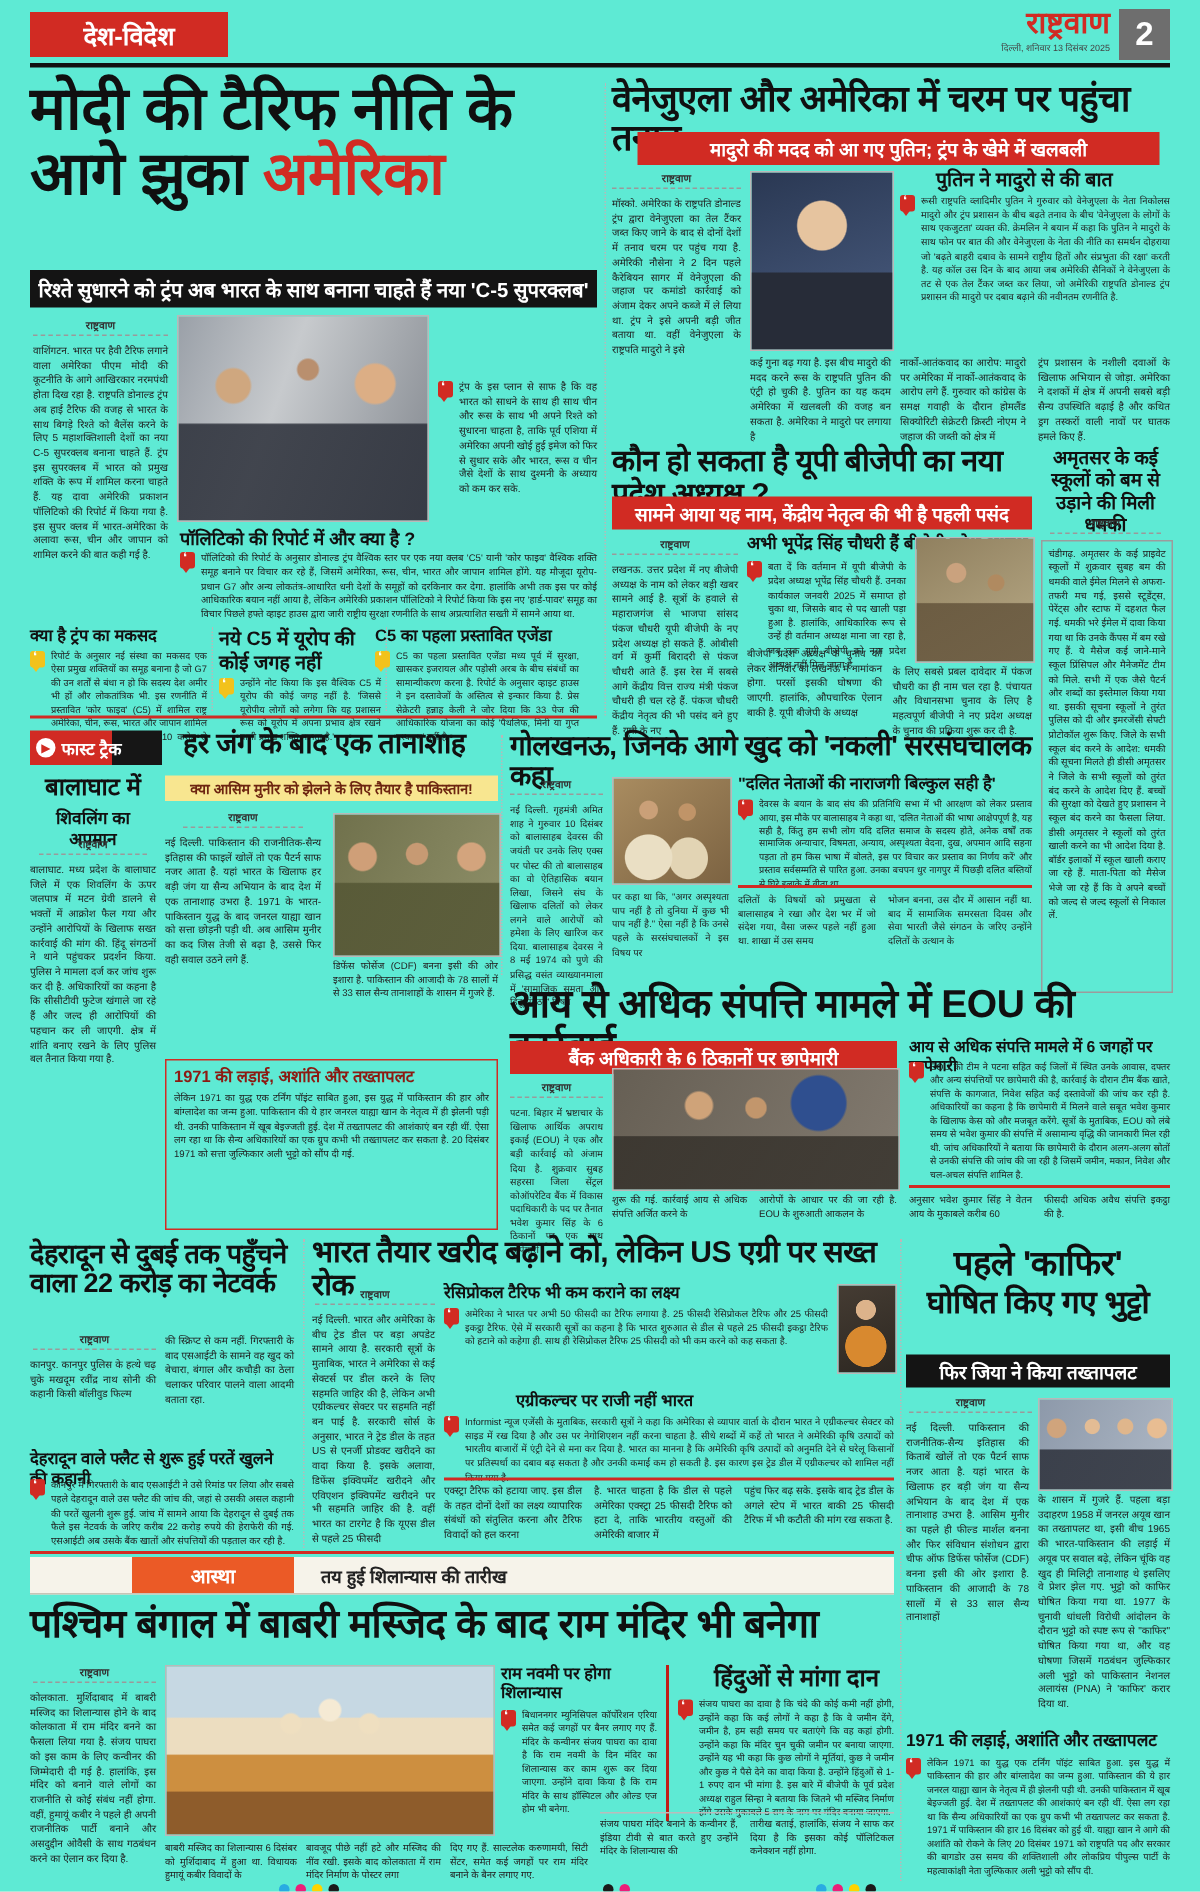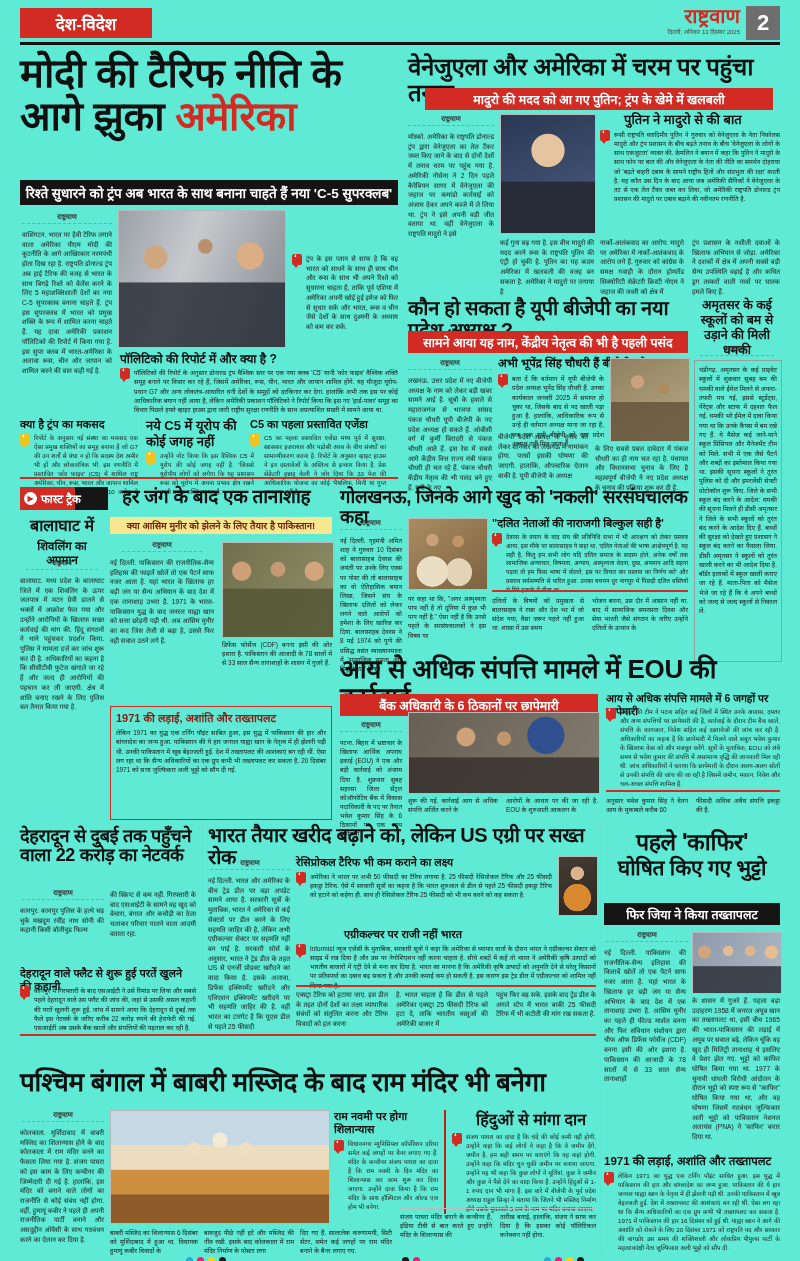--- a/index.html
+++ b/index.html
@@ -268,6 +268,10 @@
   </div>
 
   <div class="abs redline" style="left:20px;top:1034px;width:576px;height:2px;"></div>
+  <div class="abs strip" style="left:20px;top:1038px;width:576px;height:24px;">
+    <div class="tag-orange" style="width:108px;margin-left:68px;font-size:13px;">आस्था</div>
+    <div style="margin-left:18px;font-weight:bold;font-size:12px;color:#222;">तय हुई शिलान्यास की तारीख</div>
+  </div>
   <div class="abs headline" style="left:20px;top:1068px;width:576px;font-size:26px;">पश्चिम बंगाल में बाबरी मस्जिद के बाद राम मंदिर भी बनेगा</div>
   <div class="abs byline" style="left:22px;top:1110px;width:82px;">राष्ट्रवाण</div>
   <div class="abs col" style="left:20px;top:1128px;width:84px;height:122px;">कोलकाता. मुर्शिदाबाद में बाबरी मस्जिद का शिलान्यास होने के बाद कोलकाता में राम मंदिर बनने का फैसला लिया गया है. संजय पाघरा को इस काम के लिए कन्वीनर की जिम्मेदारी दी गई है. हालांकि, इस मंदिर को बनाने वाले लोगों का राजनीति से कोई संबंध नहीं होगा. वहीं, हुमायूं कबीर ने पहले ही अपनी राजनीतिक पार्टी बनाने और असदुद्दीन ओवैसी के साथ गठबंधन करने का ऐलान कर दिया है.</div>

